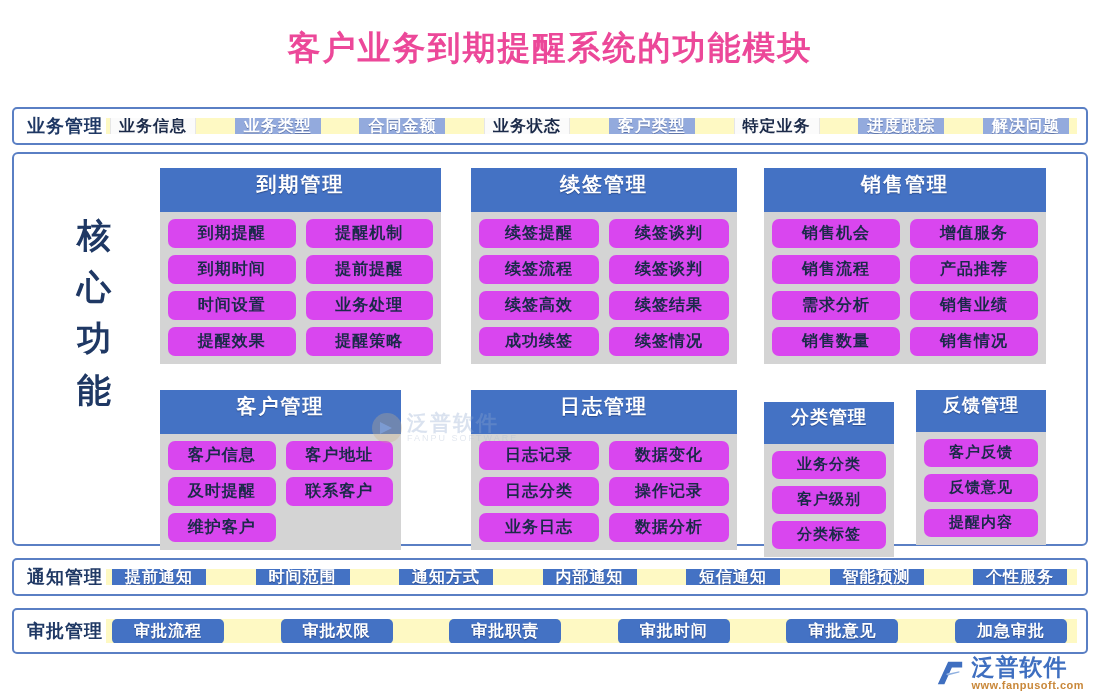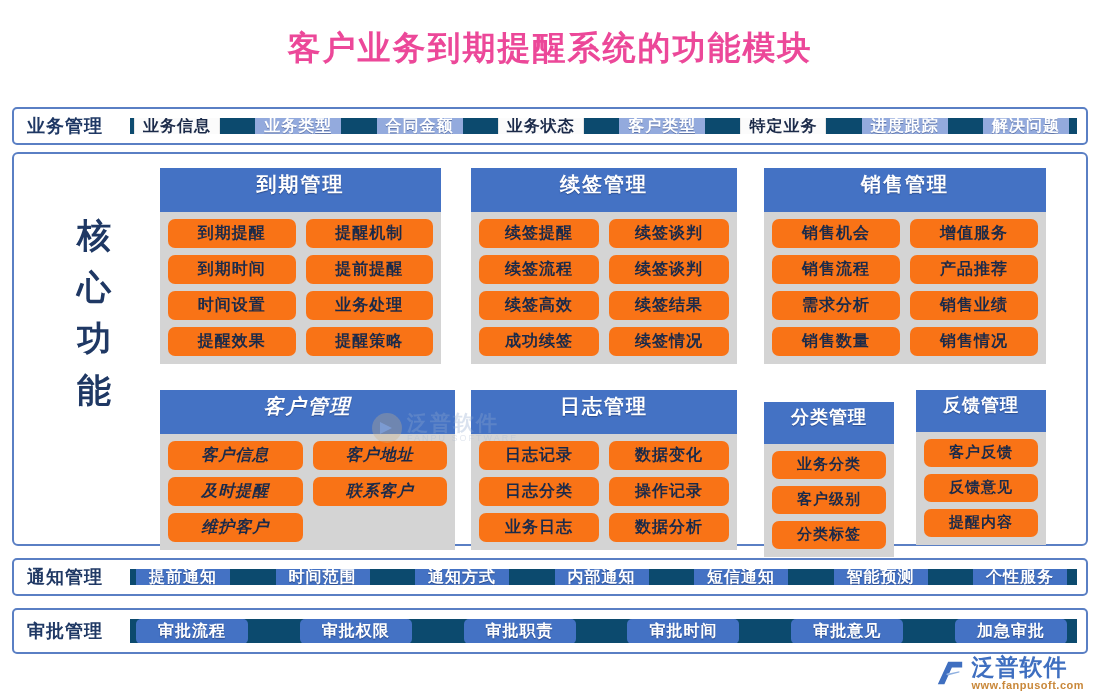--- a/index.html
+++ b/index.html
@@ -54,14 +54,13 @@
   }
   .band-track {
     flex: 1 1 auto;
-    background: #0c4a6e;
+    background: #fef9c3;
     display: flex;
     align-items: center;
     height: 100%;
     box-sizing: border-box;
     padding: 0 6px;
     overflow: hidden;
-    margin-left: 24px;
   }
 
   

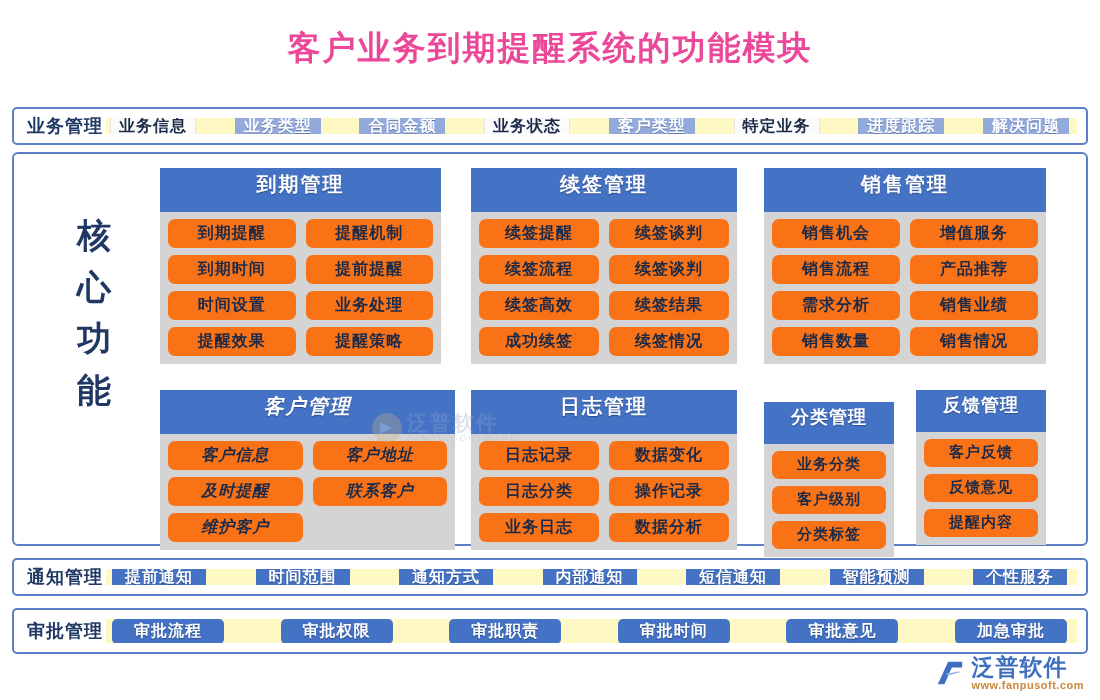--- a/index.html
+++ b/index.html
@@ -141,7 +141,7 @@
   .module-body.two-col { grid-template-columns: 1fr 1fr; }
   .module-body.one-col { grid-template-columns: 1fr; }
   .chip {
-    background: #f97316;
+    background: #d946ef;
     border-radius: 7px;
     text-align: center;
     font-size: 16px;

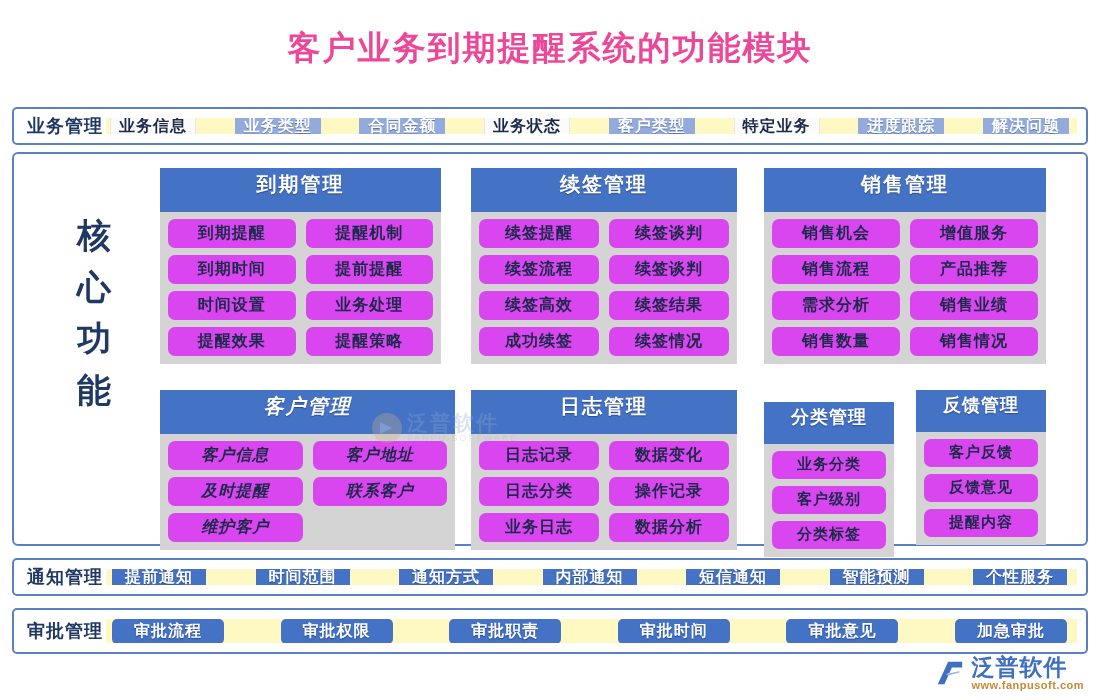--- a/index.html
+++ b/index.html
@@ -158,7 +158,7 @@
   #module-renew    { left: 321px; top: 6px;  width: 266px; }
   #module-sales    { left: 614px; top: 6px;  width: 282px; }
   
-  #module-customer { left: 10px;  top: 228px; width: 295px; font-style: italic; }
+  #module-customer { left: 10px;  top: 228px; width: 241px; }
   #module-log      { left: 321px; top: 228px; width: 266px; }
   #module-category { left: 614px; top: 240px; width: 130px; }
   #module-feedback { left: 766px; top: 228px; width: 130px; }

